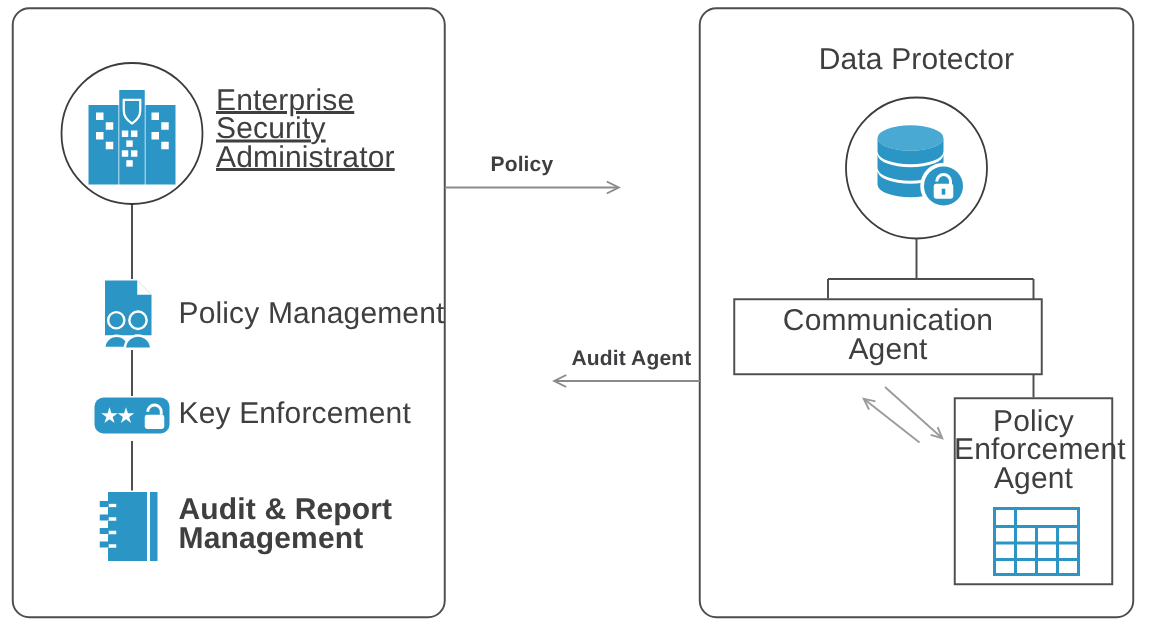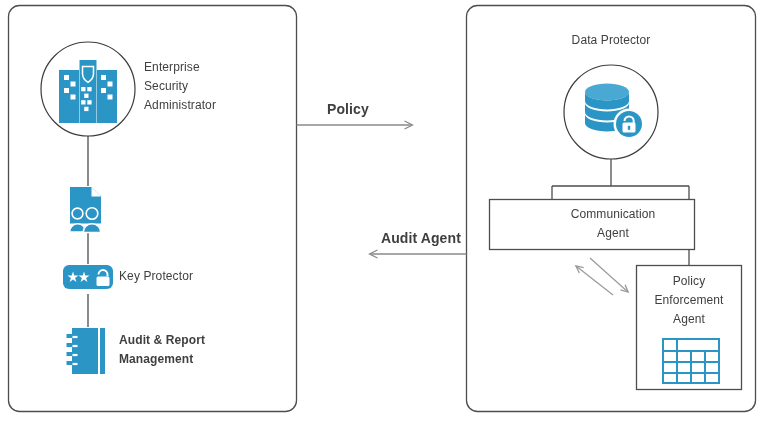--- a/index.html
+++ b/index.html
@@ -7,7 +7,7 @@
        font-family:"Liberation Sans","DejaVu Sans",sans-serif;}
   #stage{position:relative;width:766px;height:421px;}
   #stage svg{position:absolute;left:0;top:0;}
-  .lbl{position:absolute;color:#3f3f41;font-size:12px;line-height:19px;
+  .lbl{position:absolute;color:#3f3f41;font-size:20px;line-height:19px;
        white-space:pre-line;letter-spacing:.1px;}
   .lbl-bold{font-weight:700;font-size:14px;color:#3f3f41;}
   .ctr{text-align:center;}

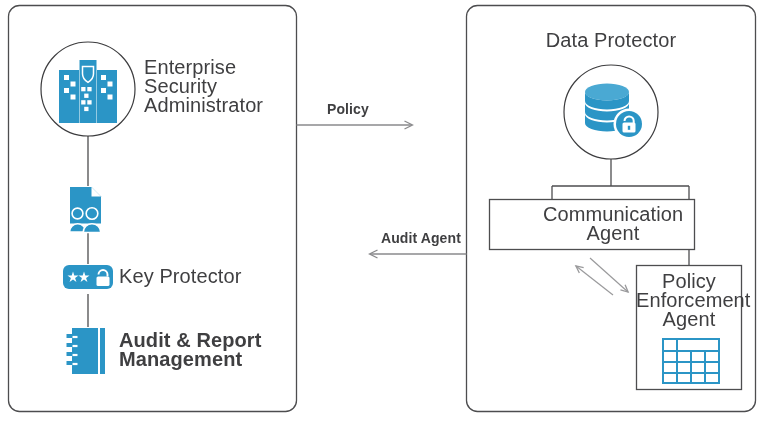--- a/index.html
+++ b/index.html
@@ -138,7 +138,7 @@
     </g>
   </svg>
 
-  <div class="lbl" style="left:144px;top:58px;">Enterprise
+  <div class="lbl" style="left:144px;top:58px;text-decoration:underline;">Enterprise
 Security
 Administrator</div>
 

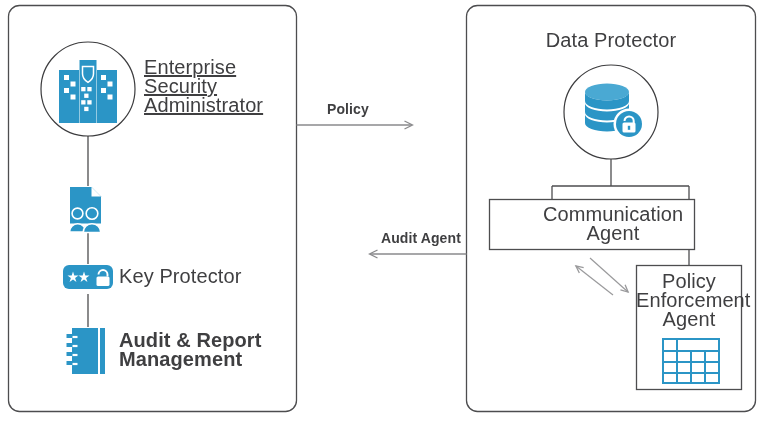--- a/index.html
+++ b/index.html
@@ -142,6 +142,7 @@
 Security
 Administrator</div>
 
+  <div class="lbl" style="left:119px;top:200px;">Policy Management</div>
 
   <div class="lbl" style="left:119px;top:267px;">Key Protector</div>
 

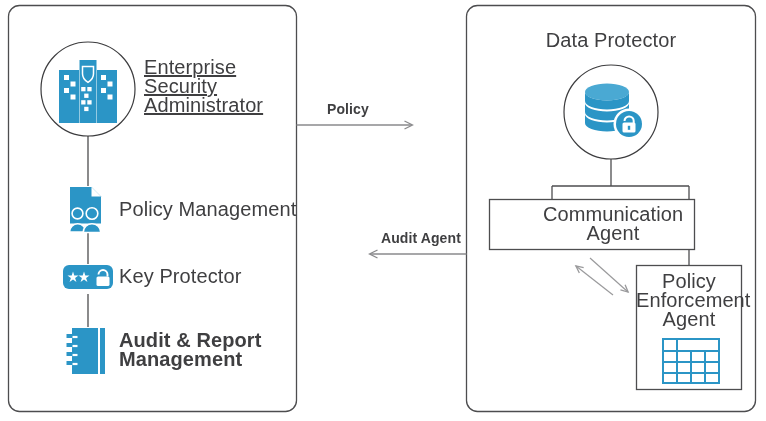--- a/index.html
+++ b/index.html
@@ -151,7 +151,7 @@
 
   <div class="lbl ctr" style="left:531px;top:31px;width:160px;">Data Protector</div>
 
-  <div class="lbl ctr" style="left:510px;top:205px;width:206px;">Communication
+  <div class="lbl ctr" style="left:489px;top:205px;width:206px;">Communication
 Agent</div>
 
   <div class="lbl ctr" style="left:636px;top:272px;width:106px;">Policy

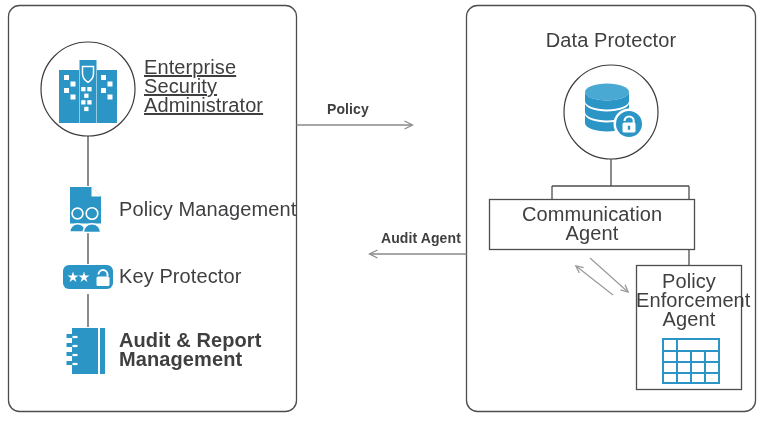--- a/index.html
+++ b/index.html
@@ -144,7 +144,7 @@
 
   <div class="lbl" style="left:119px;top:200px;">Policy Management</div>
 
-  <div class="lbl" style="left:119px;top:267px;">Key Protector</div>
+  <div class="lbl" style="left:119px;top:267px;">Key Enforcement</div>
 
   <div class="lbl" style="left:119px;top:331px;font-weight:bold;">Audit &amp; Report
 Management</div>

